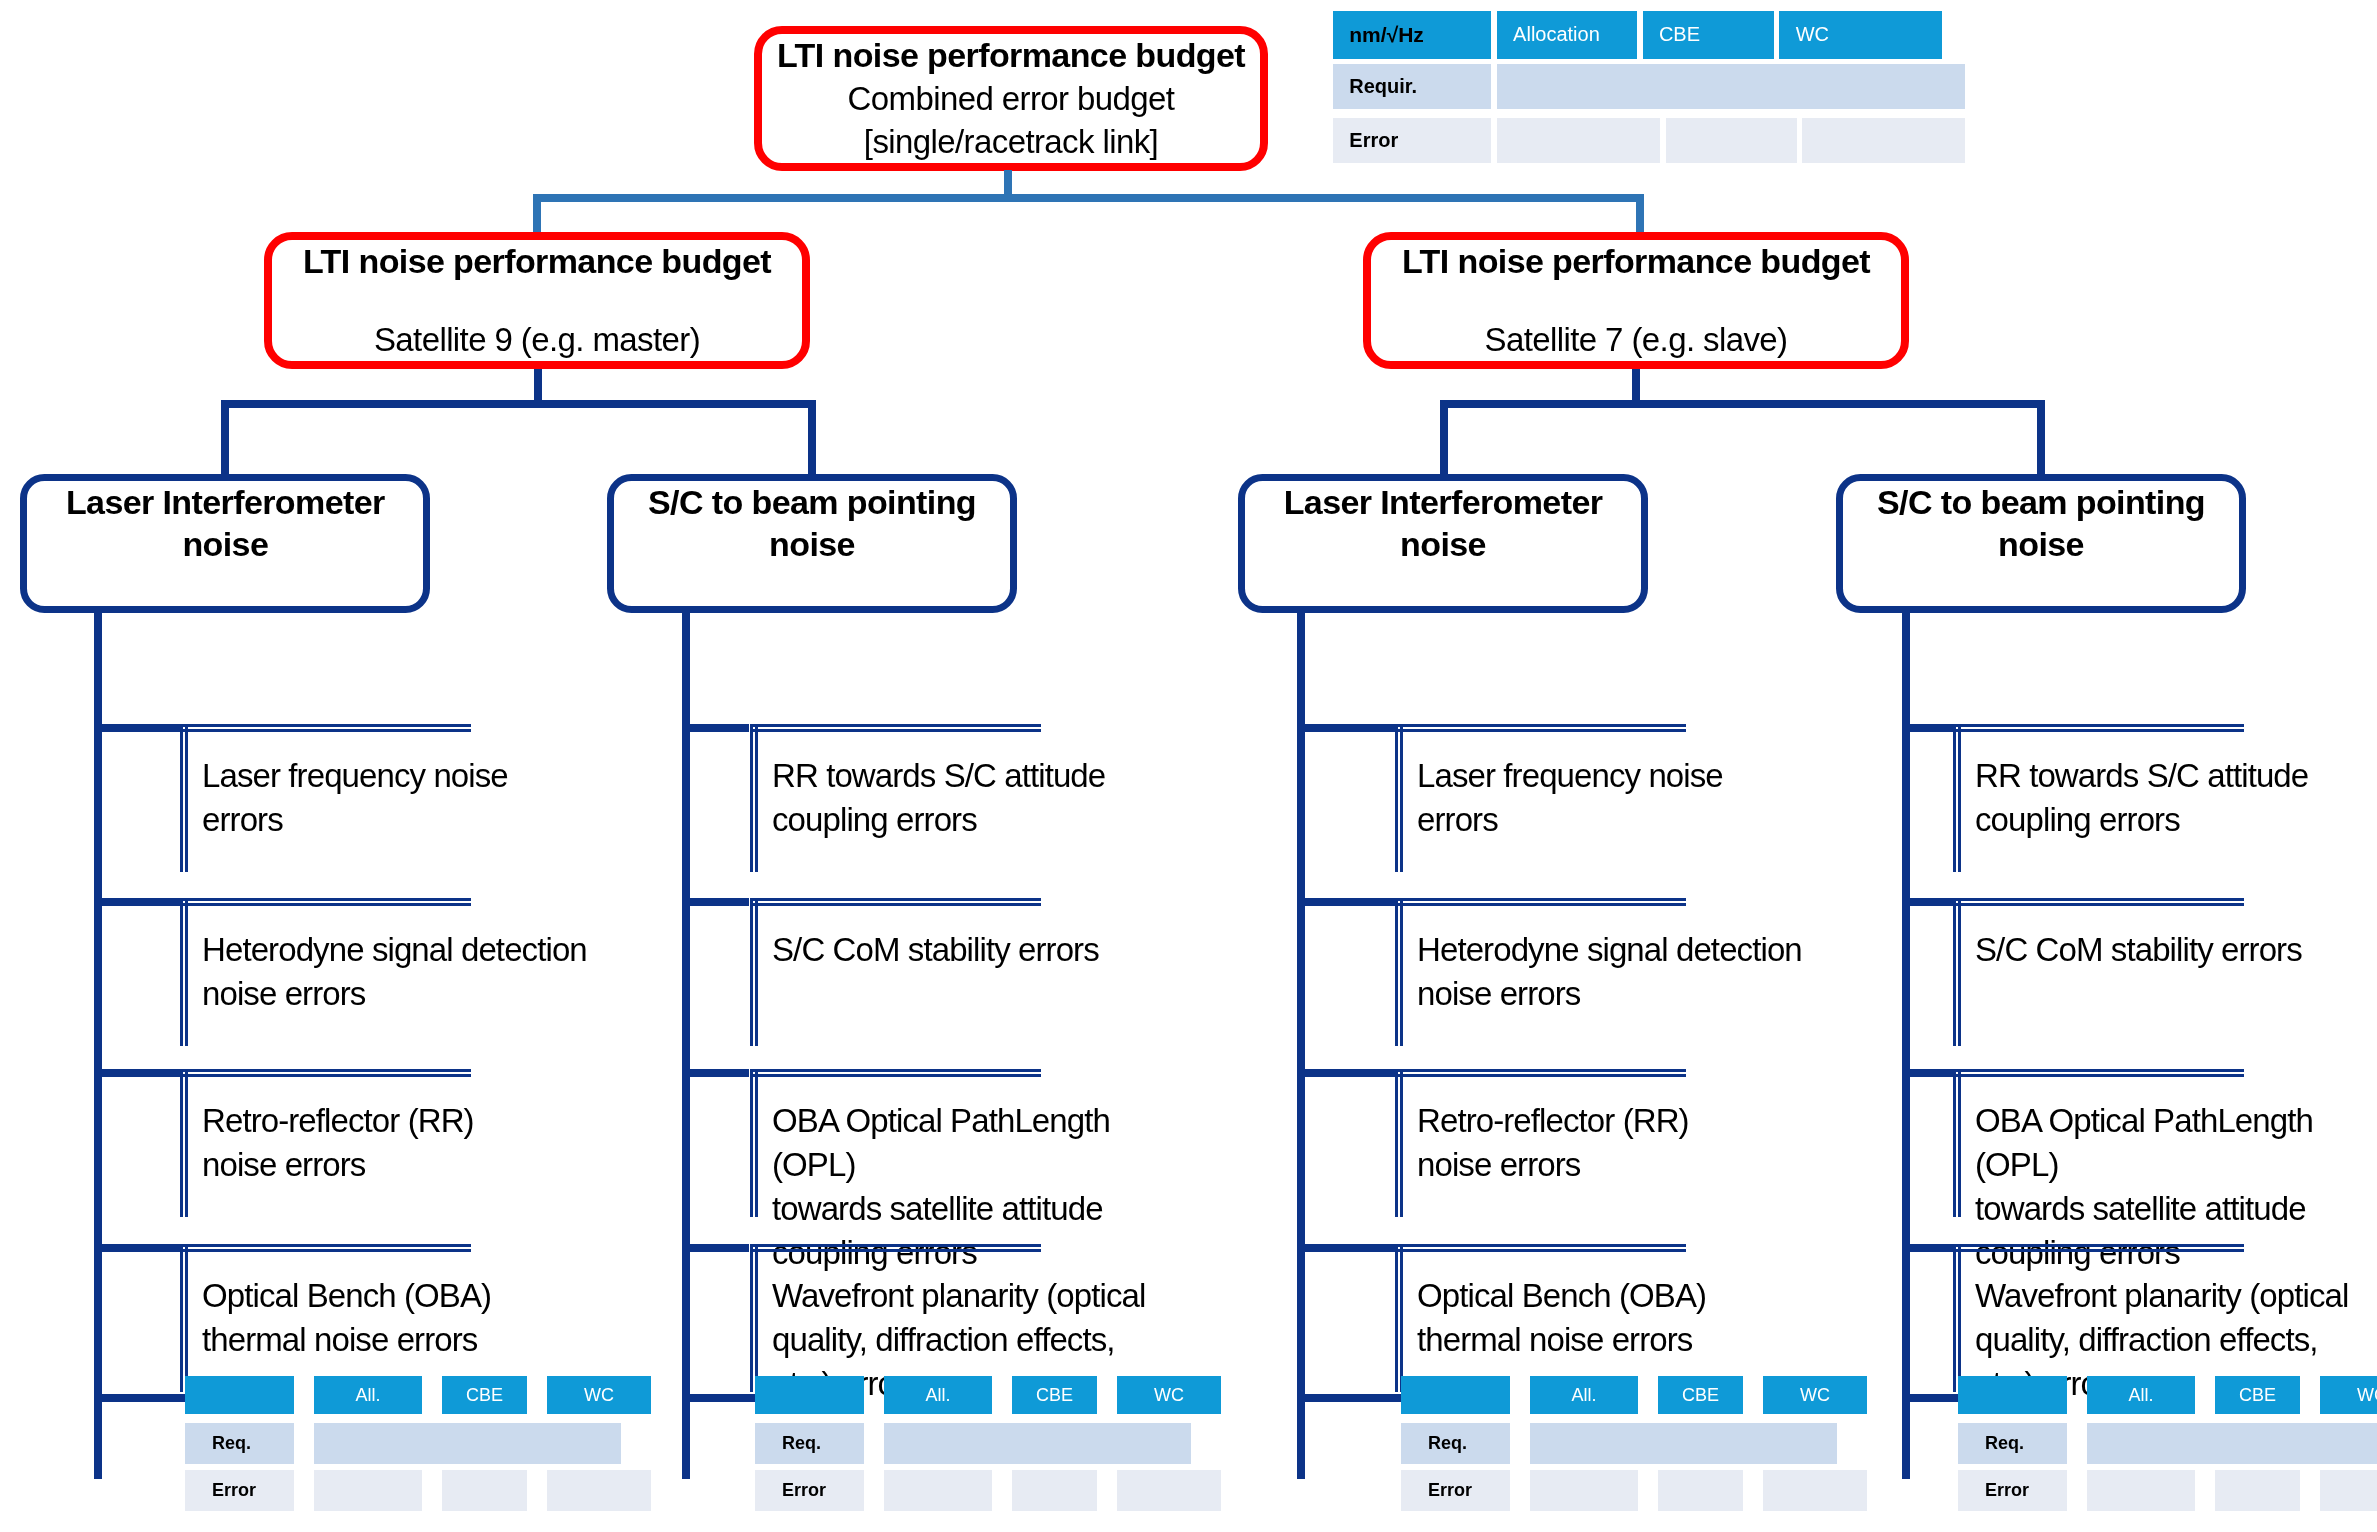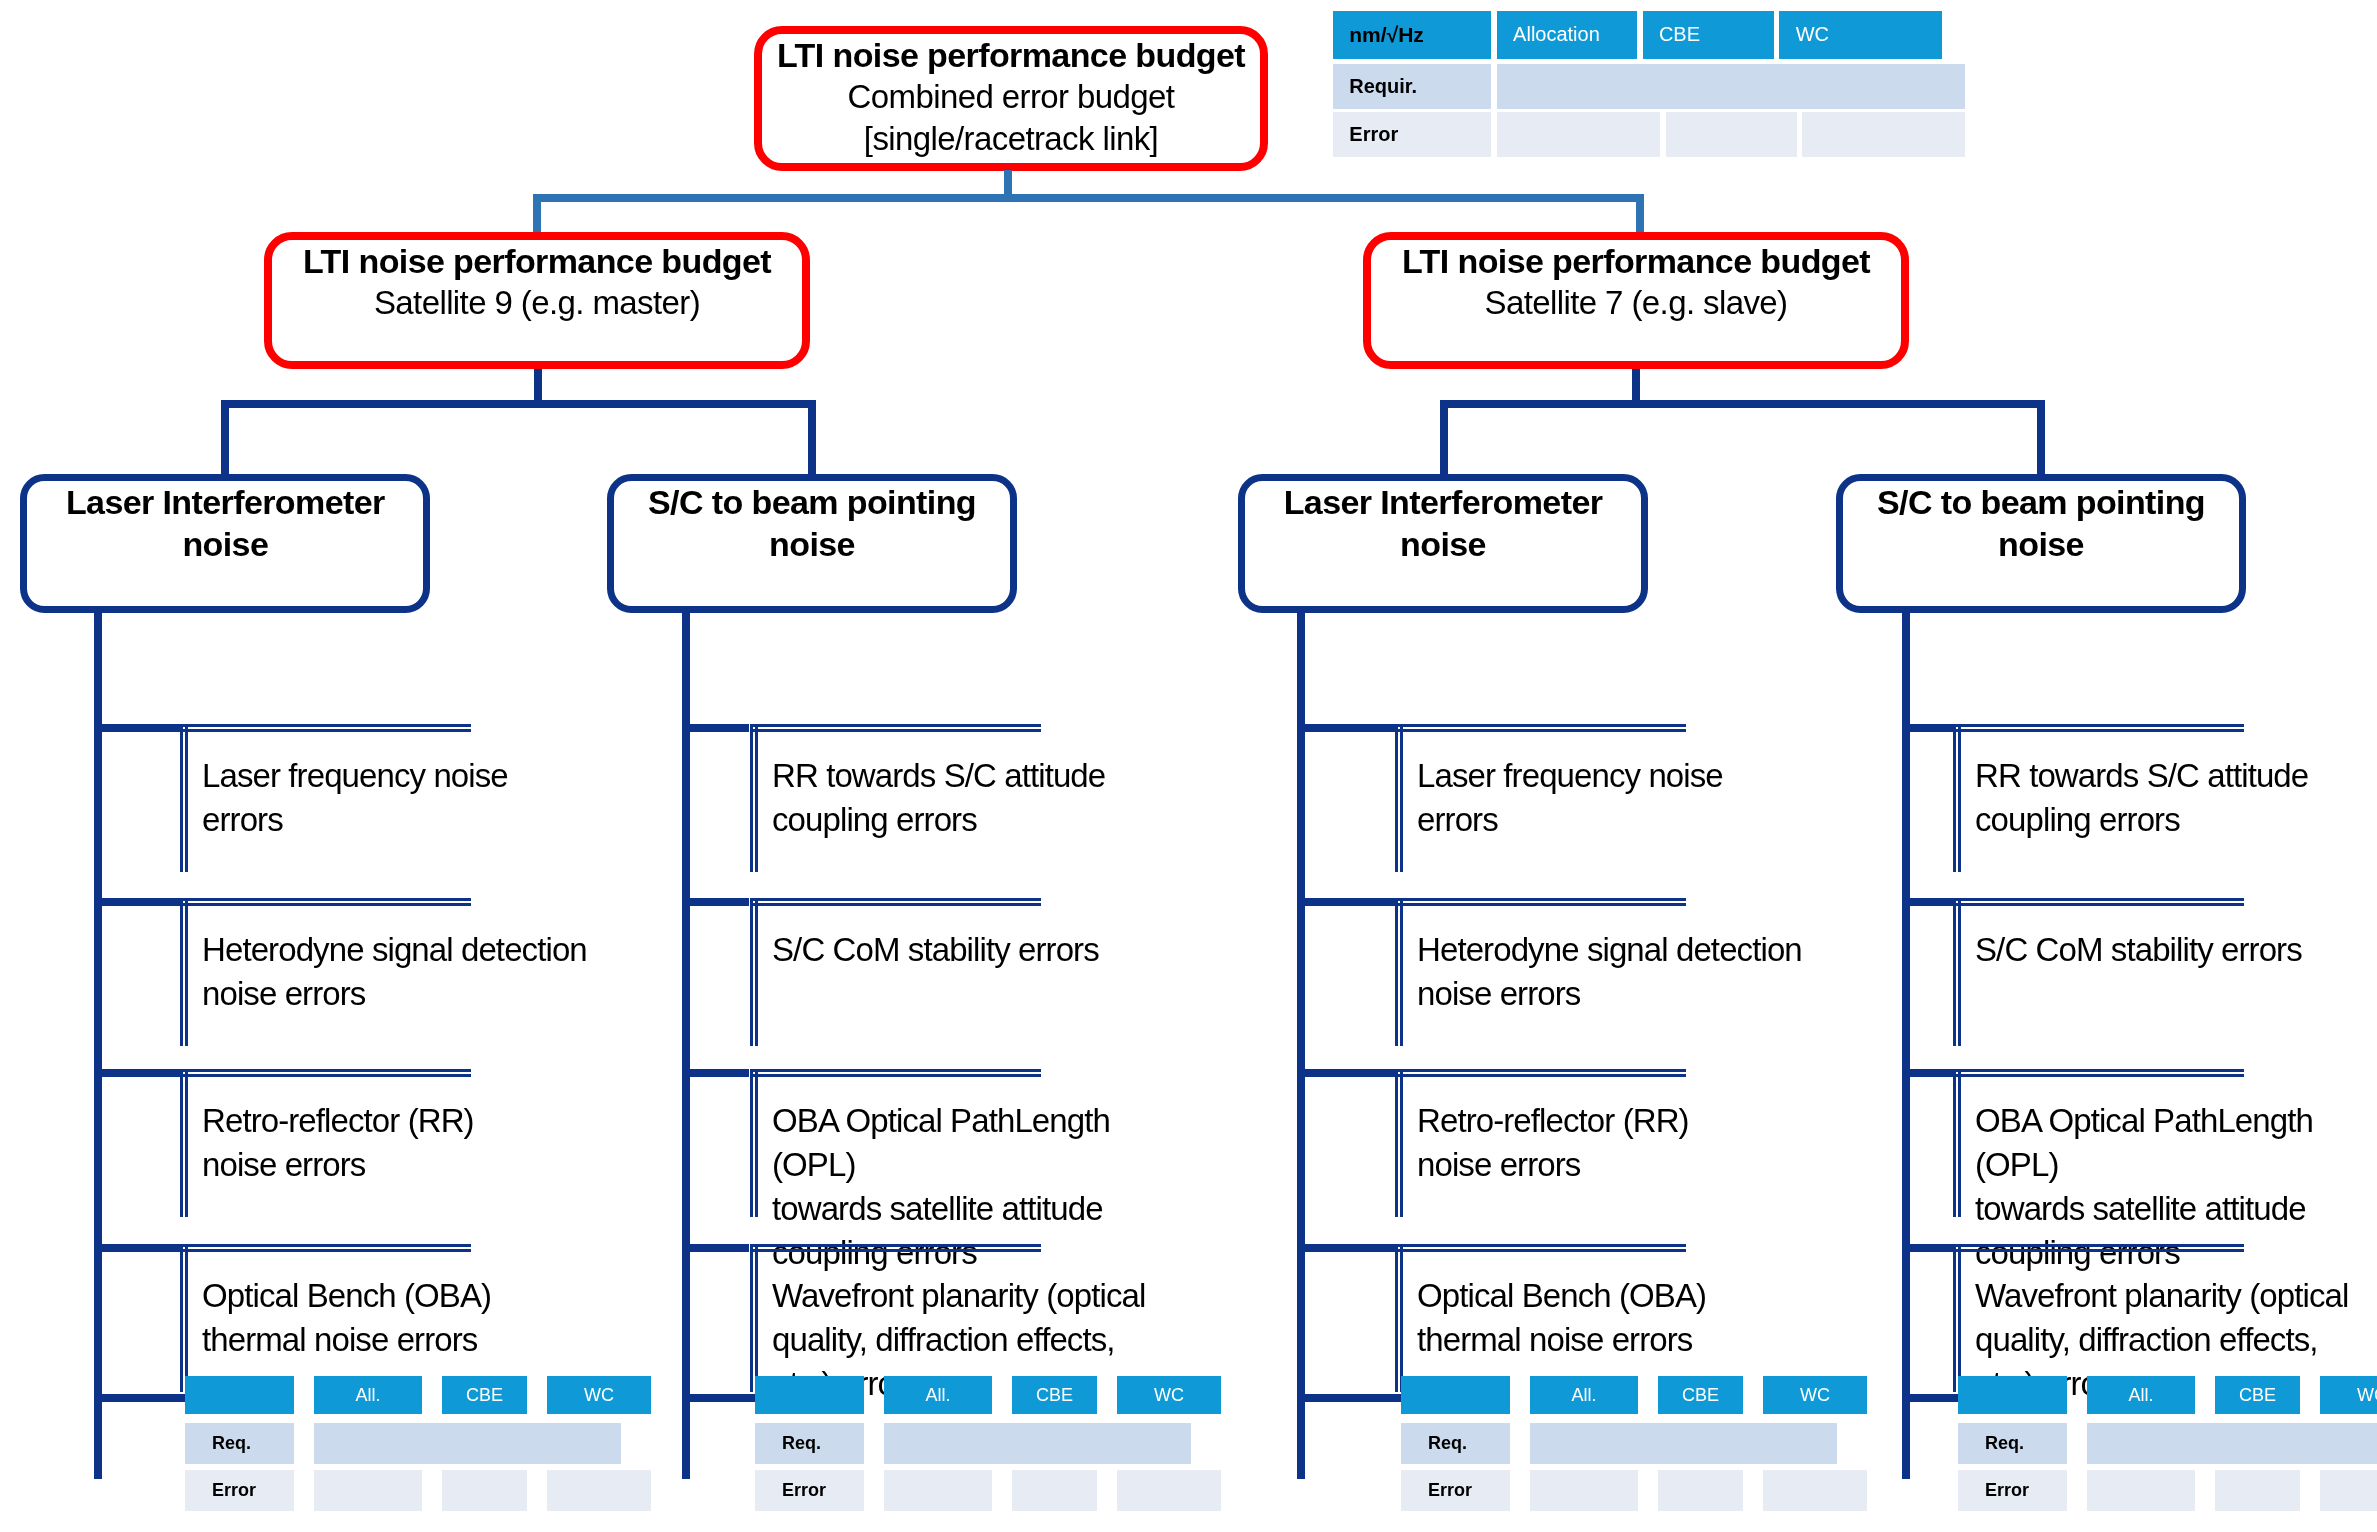--- a/index.html
+++ b/index.html
@@ -14,7 +14,7 @@
   
   .box{
     position:absolute;background:#fff;display:flex;flex-direction:column;
-    justify-content:flex-start;align-items:center;text-align:center;box-sizing:border-box;
+    justify-content:space-between;align-items:center;text-align:center;box-sizing:border-box;
   }
   .box.red{border:8.1px solid #FF0000;border-radius:28px;}
   .box.navy{border:7.6px solid #0C3388;border-radius:24.4px;}

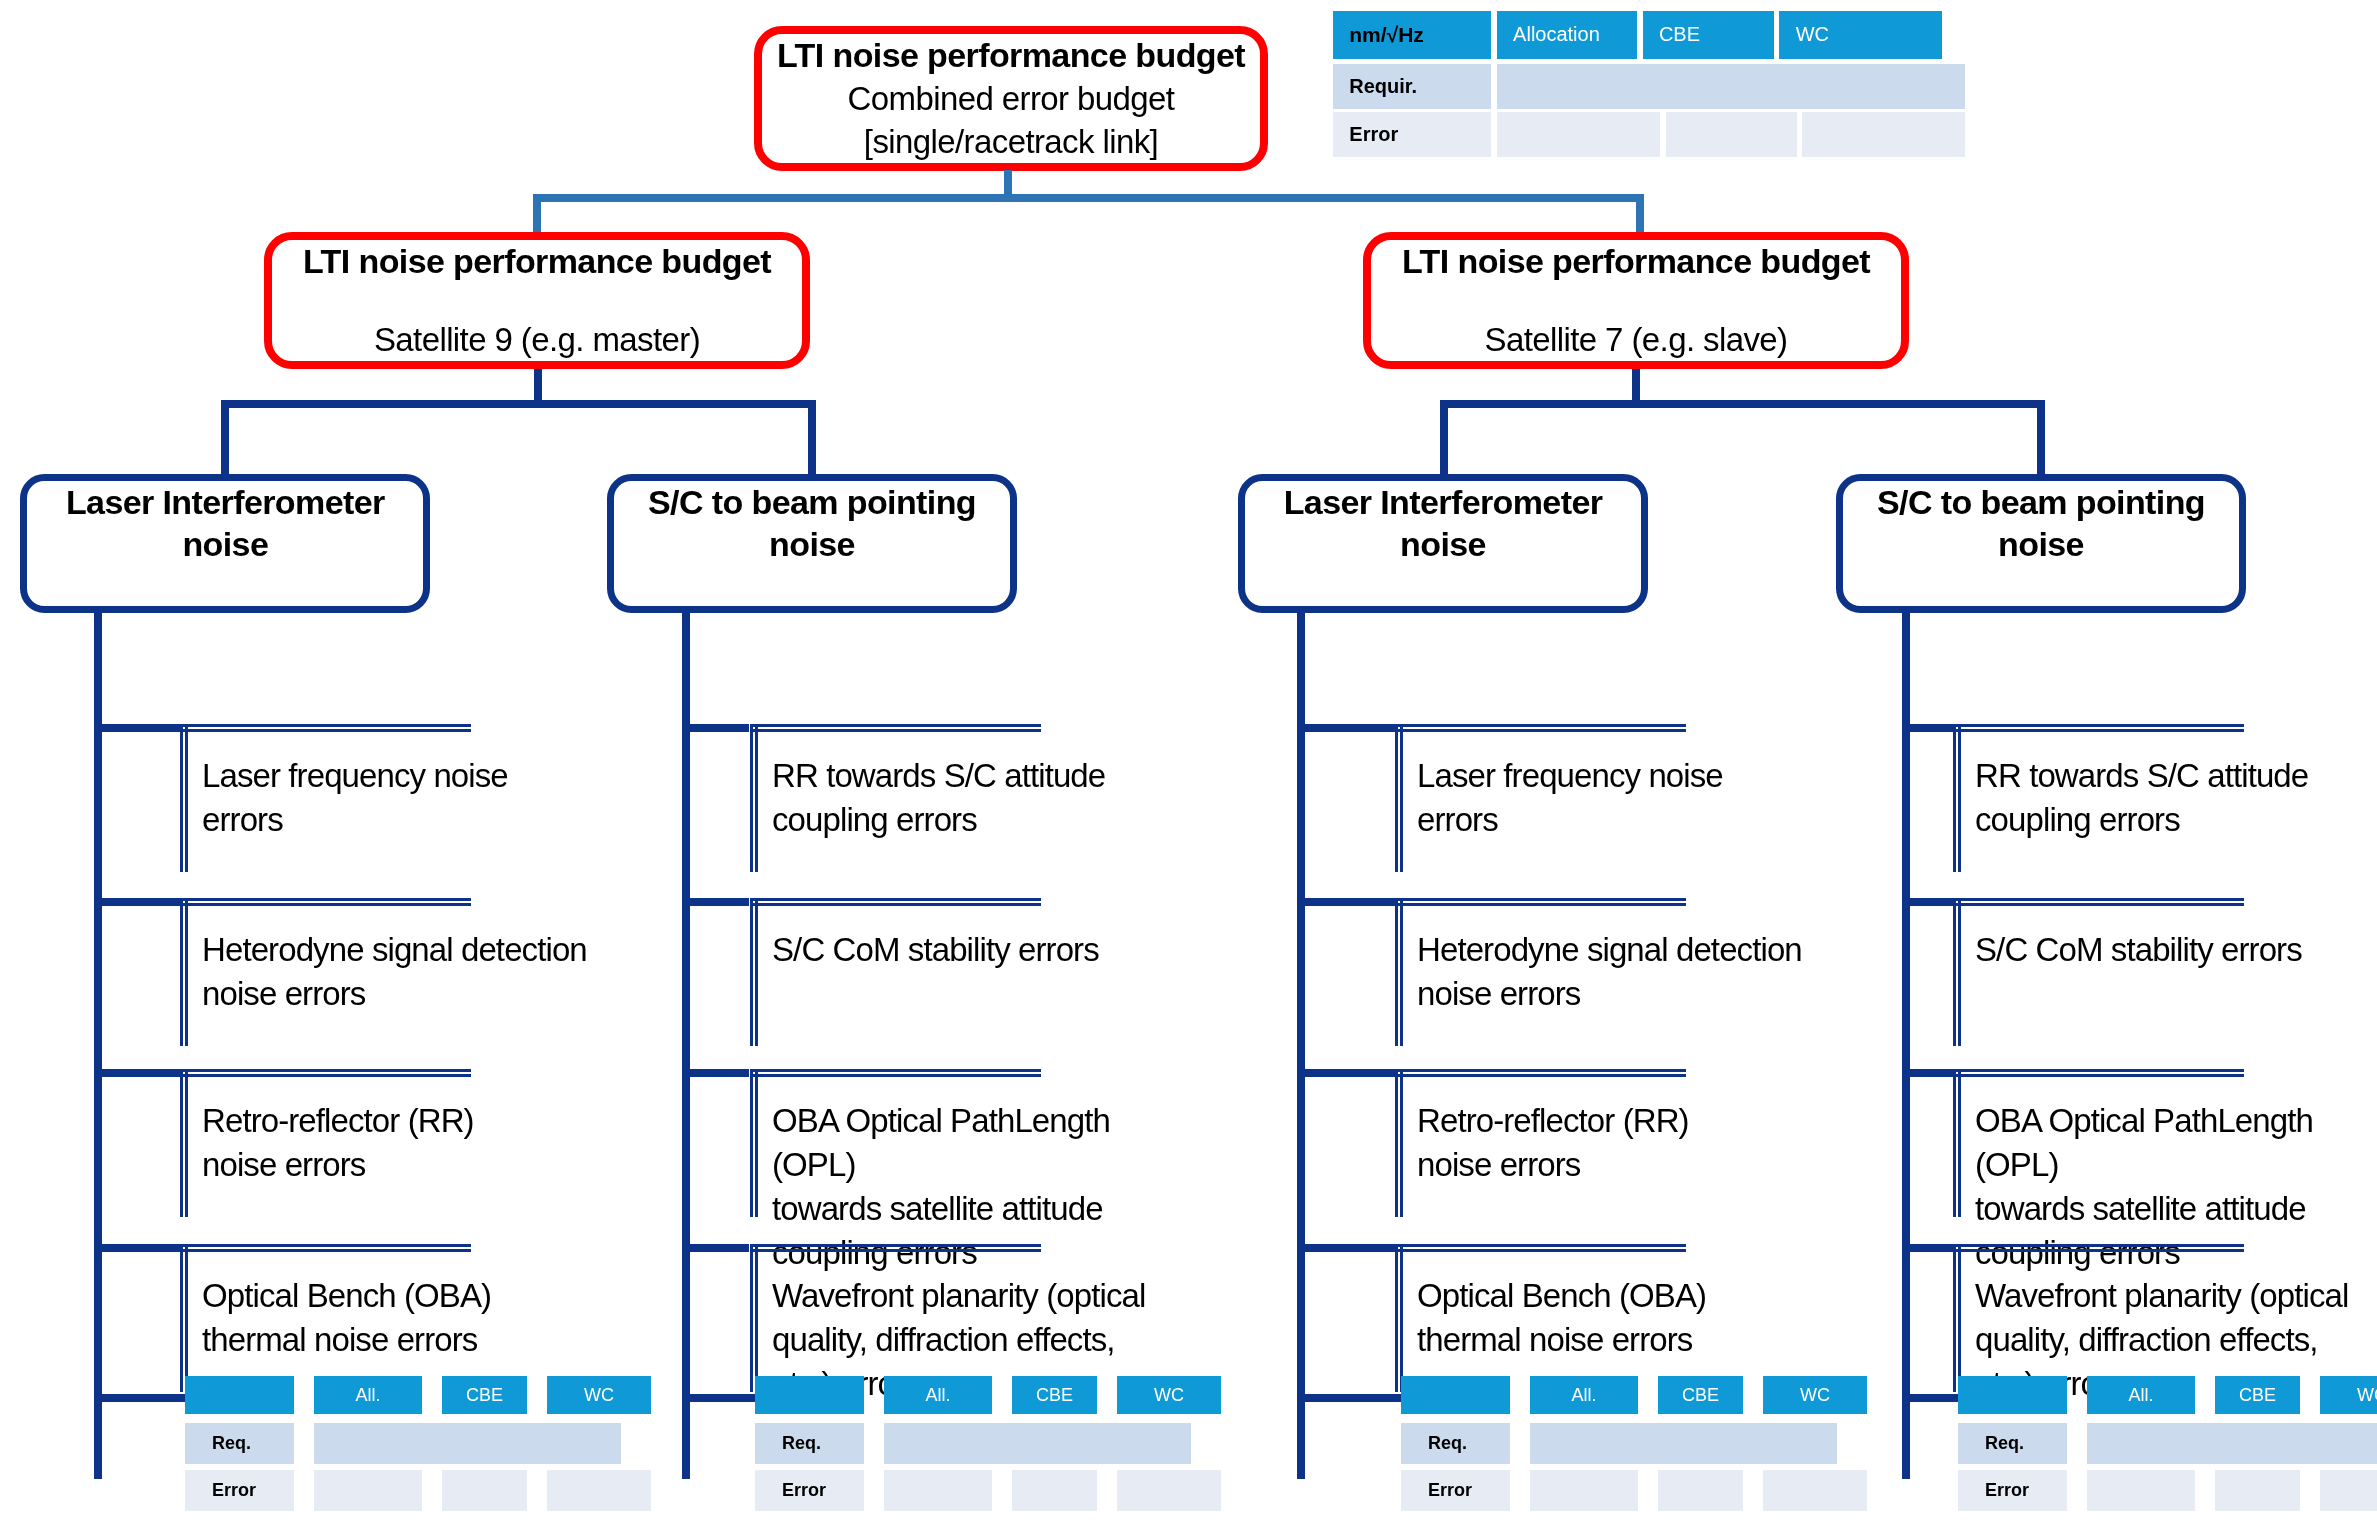--- a/index.html
+++ b/index.html
@@ -60,7 +60,7 @@
     <div class="cell hdrcell" style="width:131px;">CBE</div>
     <div class="cell hdrcell" style="width:163px;">WC</div>
   </div>
-  <div class="trow" style="margin-bottom:3px;">
+  <div class="trow" style="margin-bottom:9px;">
     <div class="cell reqcell lblcell" style="width:158px;">Requir.</div>
     <div class="cell reqcell datacell" style="width:468px;"></div>
   </div>

